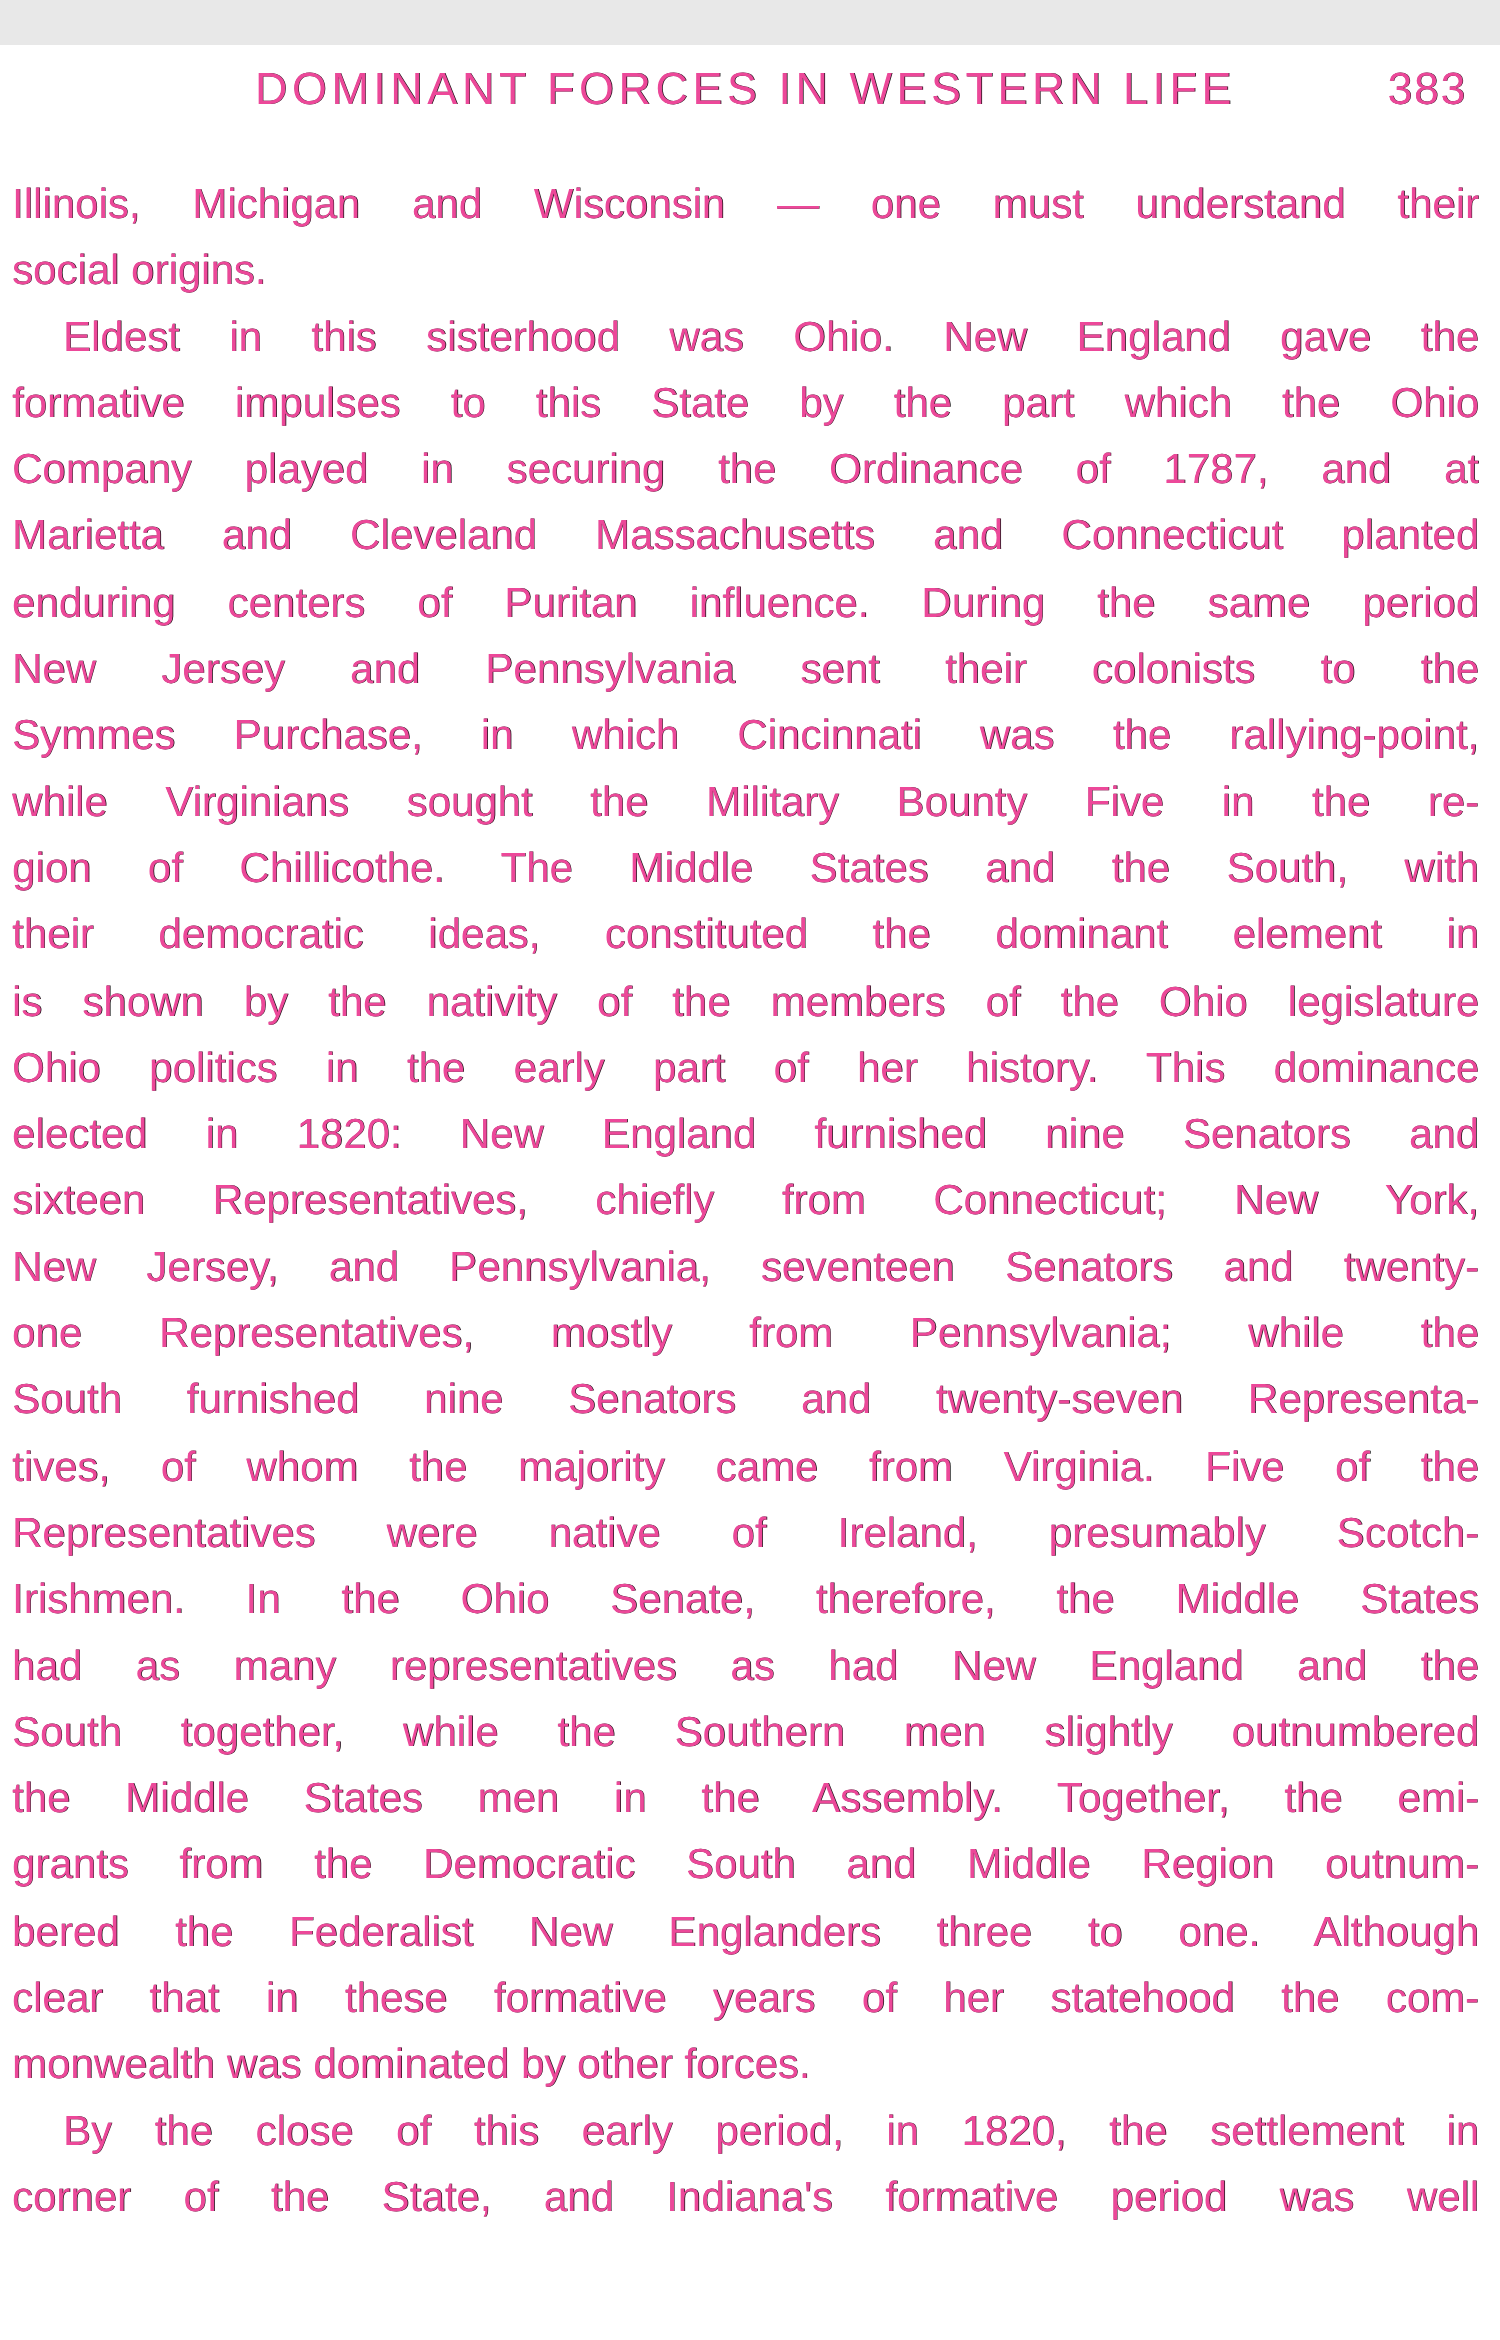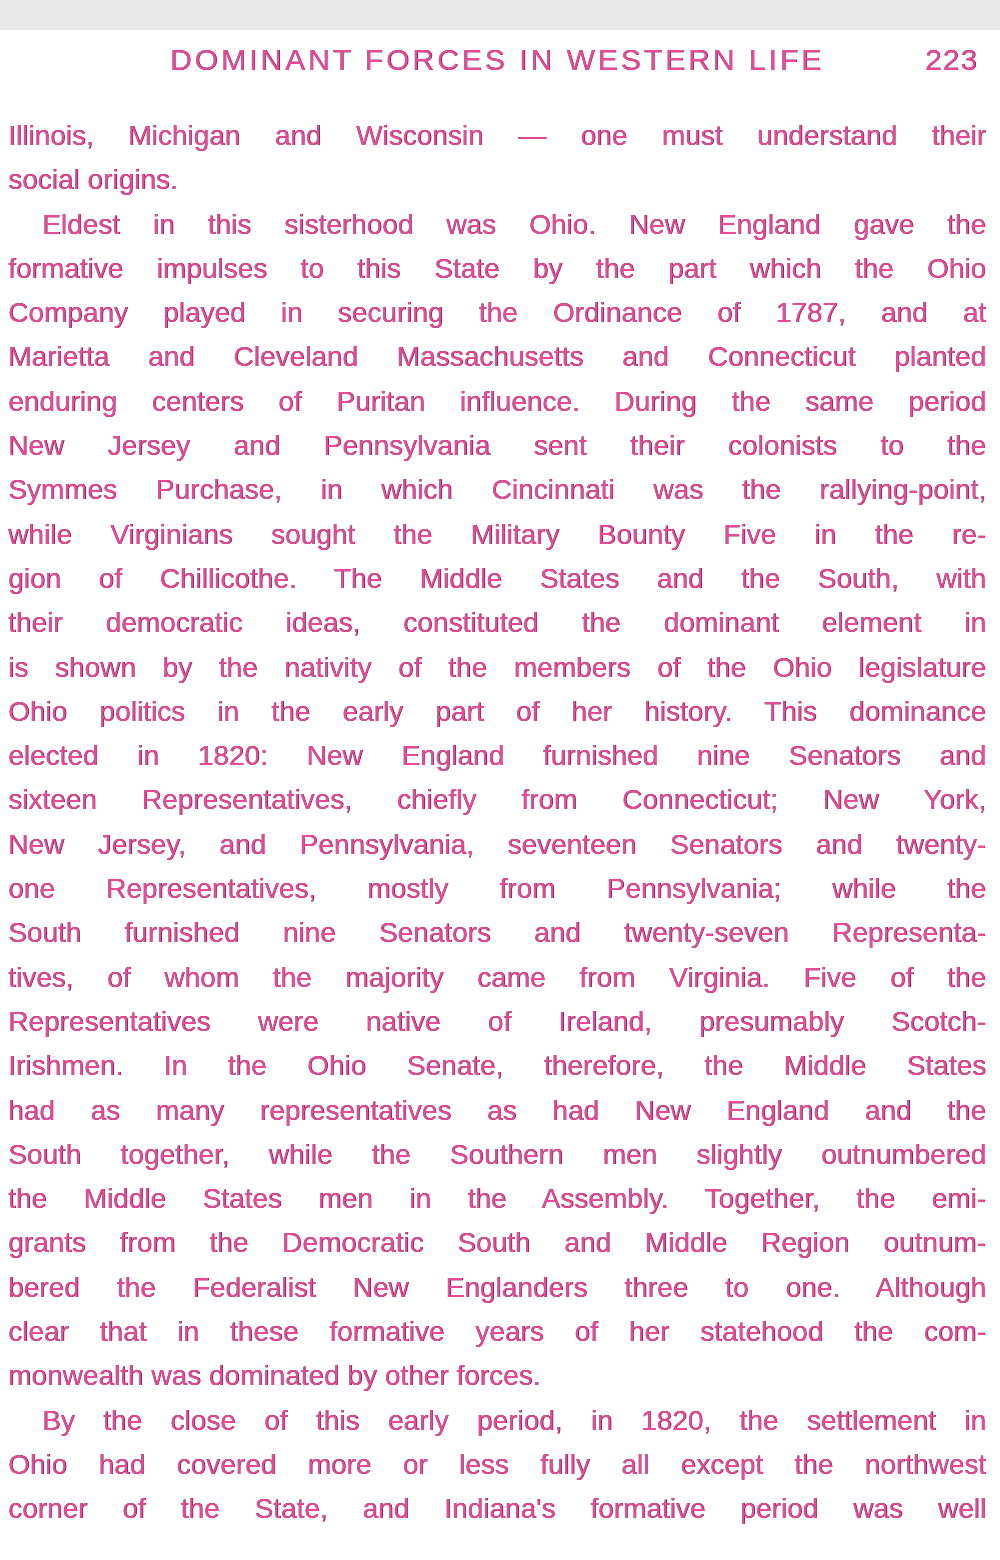--- a/index.html
+++ b/index.html
@@ -63,7 +63,7 @@
 <div class="page">
   <div class="running-head">
     <span>DOMINANT FORCES IN WESTERN LIFE</span>
-    <span class="pagenum">223</span>
+    <span class="pagenum">383</span>
   </div>
   <div class="body-text" id="body-lines">
       <div class="line">Illinois, Michigan and Wisconsin — one must understand their</div>

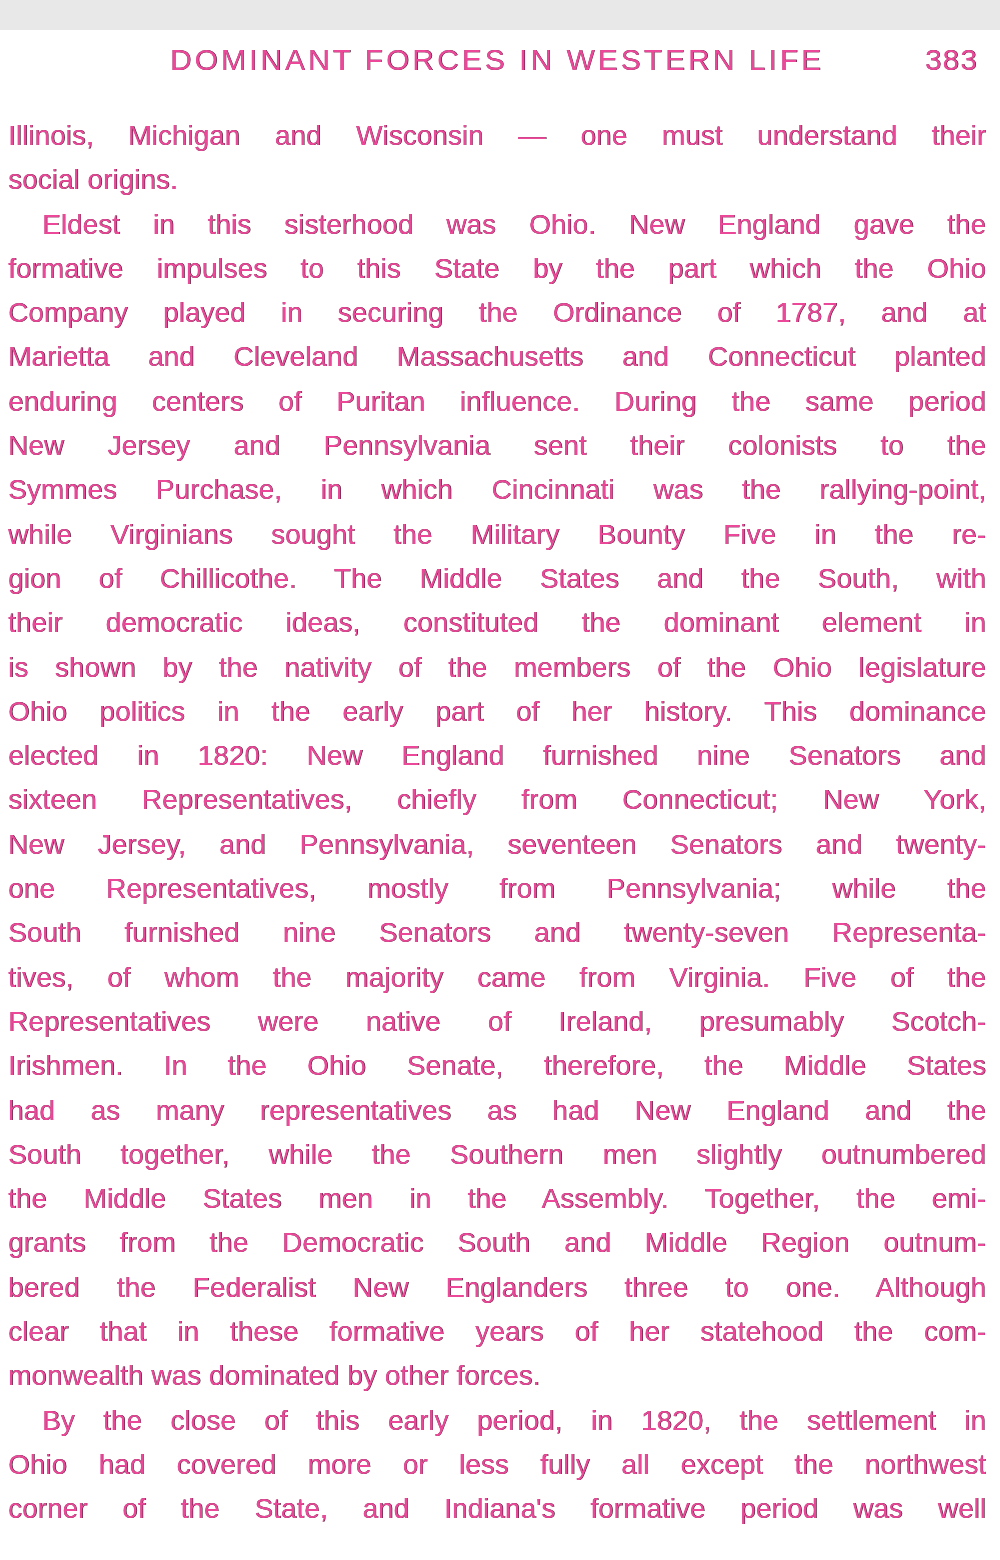--- a/index.html
+++ b/index.html
@@ -96,7 +96,6 @@
       <div class="line">clear that in these formative years of her statehood the com-</div>
       <div class="line end">monwealth was dominated by other forces.</div>
       <div class="line indent">By the close of this early period, in 1820, the settlement in</div>
-      <div class="line">Ohio had covered more or less fully all except the northwest</div>
       <div class="line">corner of the State, and Indiana's formative period was well</div>
     </div>
 </div>

